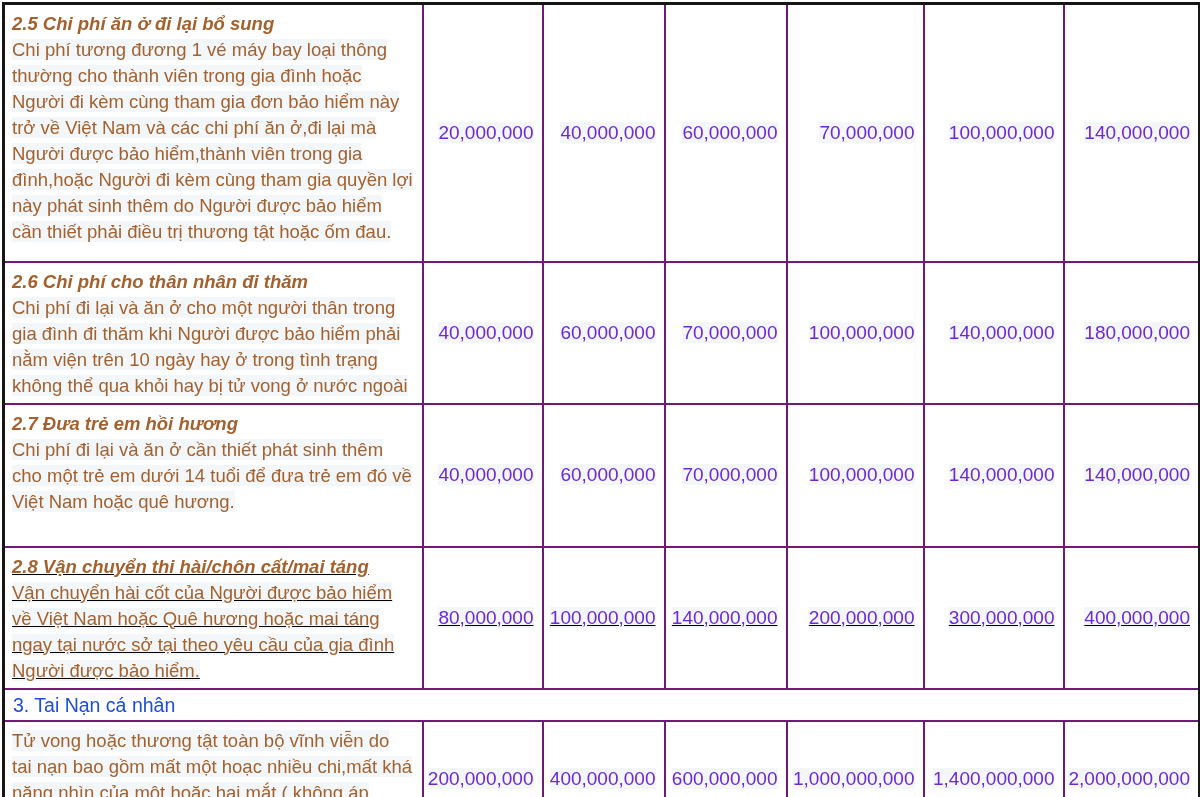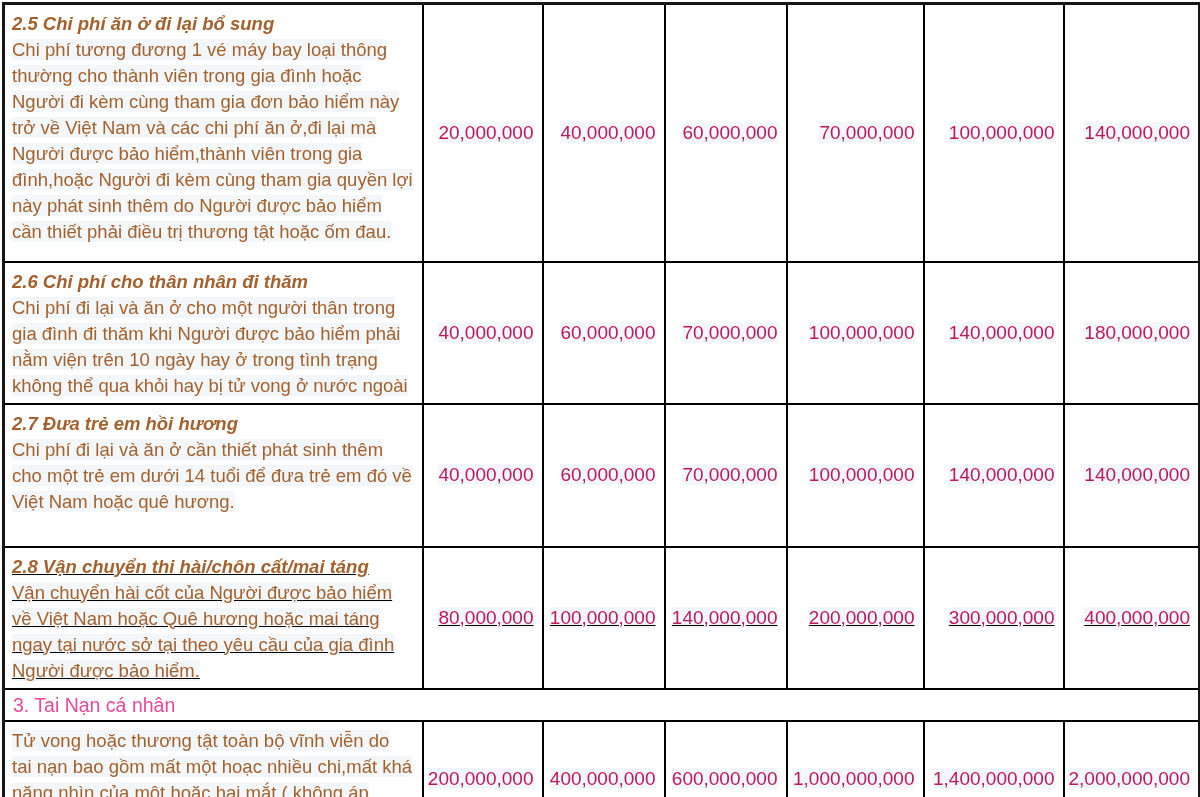--- a/index.html
+++ b/index.html
@@ -16,7 +16,7 @@
     border:3px solid #161616;
   }
   table.benefits td{
-    border:2px solid #000000;
+    border:2px solid #701a75;
     overflow:hidden;
   }
   td.desc{

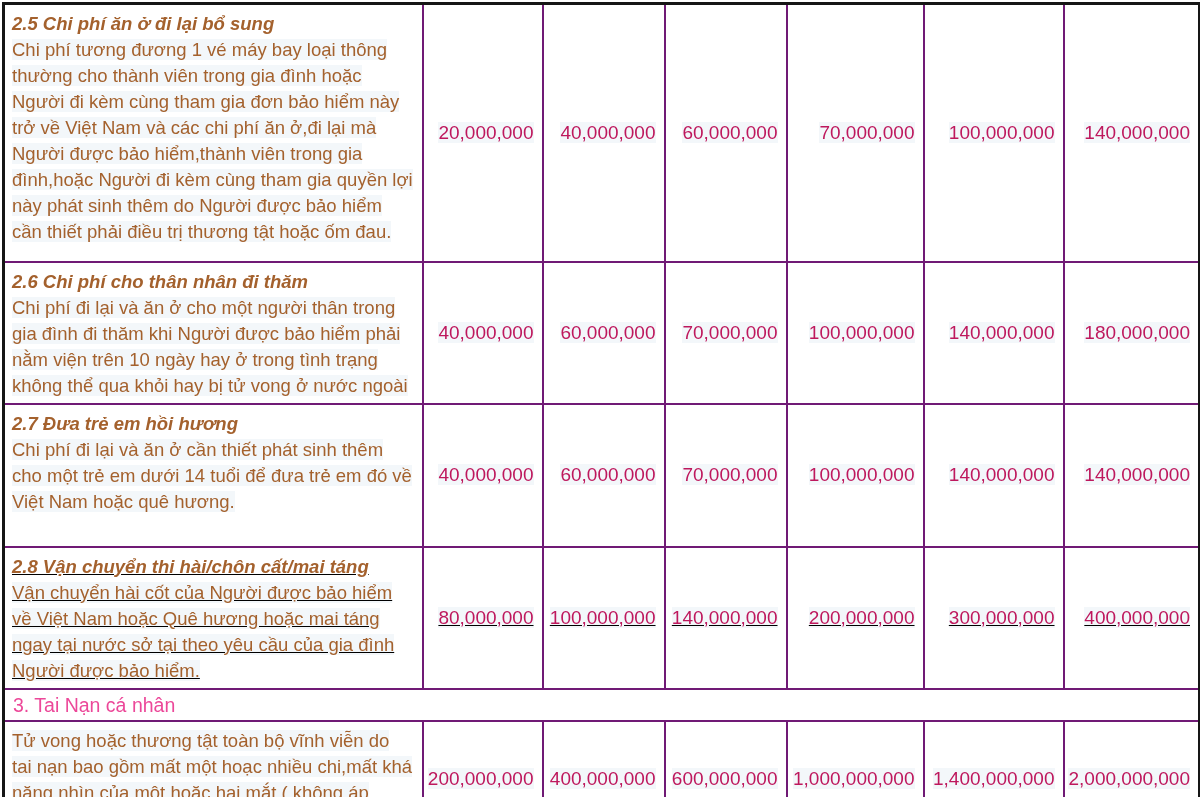--- a/index.html
+++ b/index.html
@@ -40,7 +40,7 @@
     vertical-align:middle;
     text-align:right;
     padding:0 8px 0 3px;
-    color:#be185d;
+    color:#6d28d9;
     font-size:19px;
     white-space:nowrap;
   }

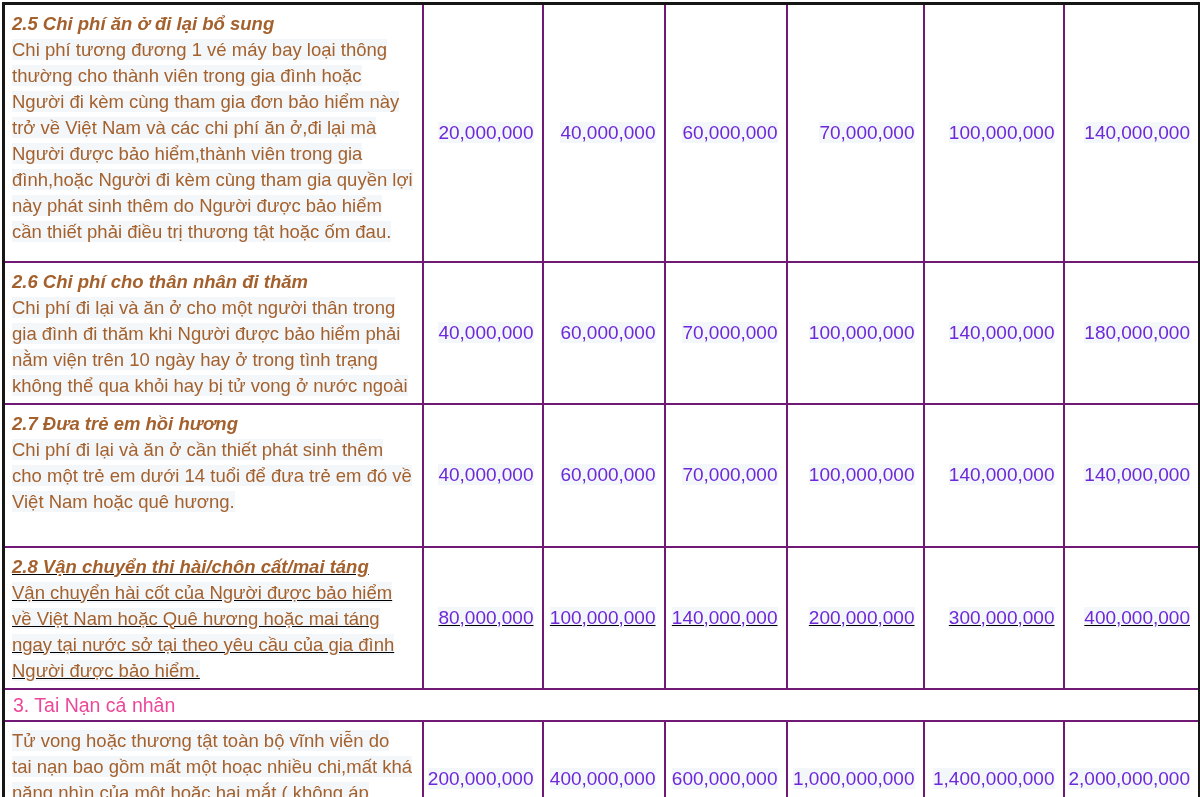--- a/index.html
+++ b/index.html
@@ -47,7 +47,7 @@
   td.section-cell{
     vertical-align:middle;
     padding:2px 8px;
-    color:#ec4899;
+    color:#1d4ed8;
     font-size:19.5px;
     line-height:26px;
   }

